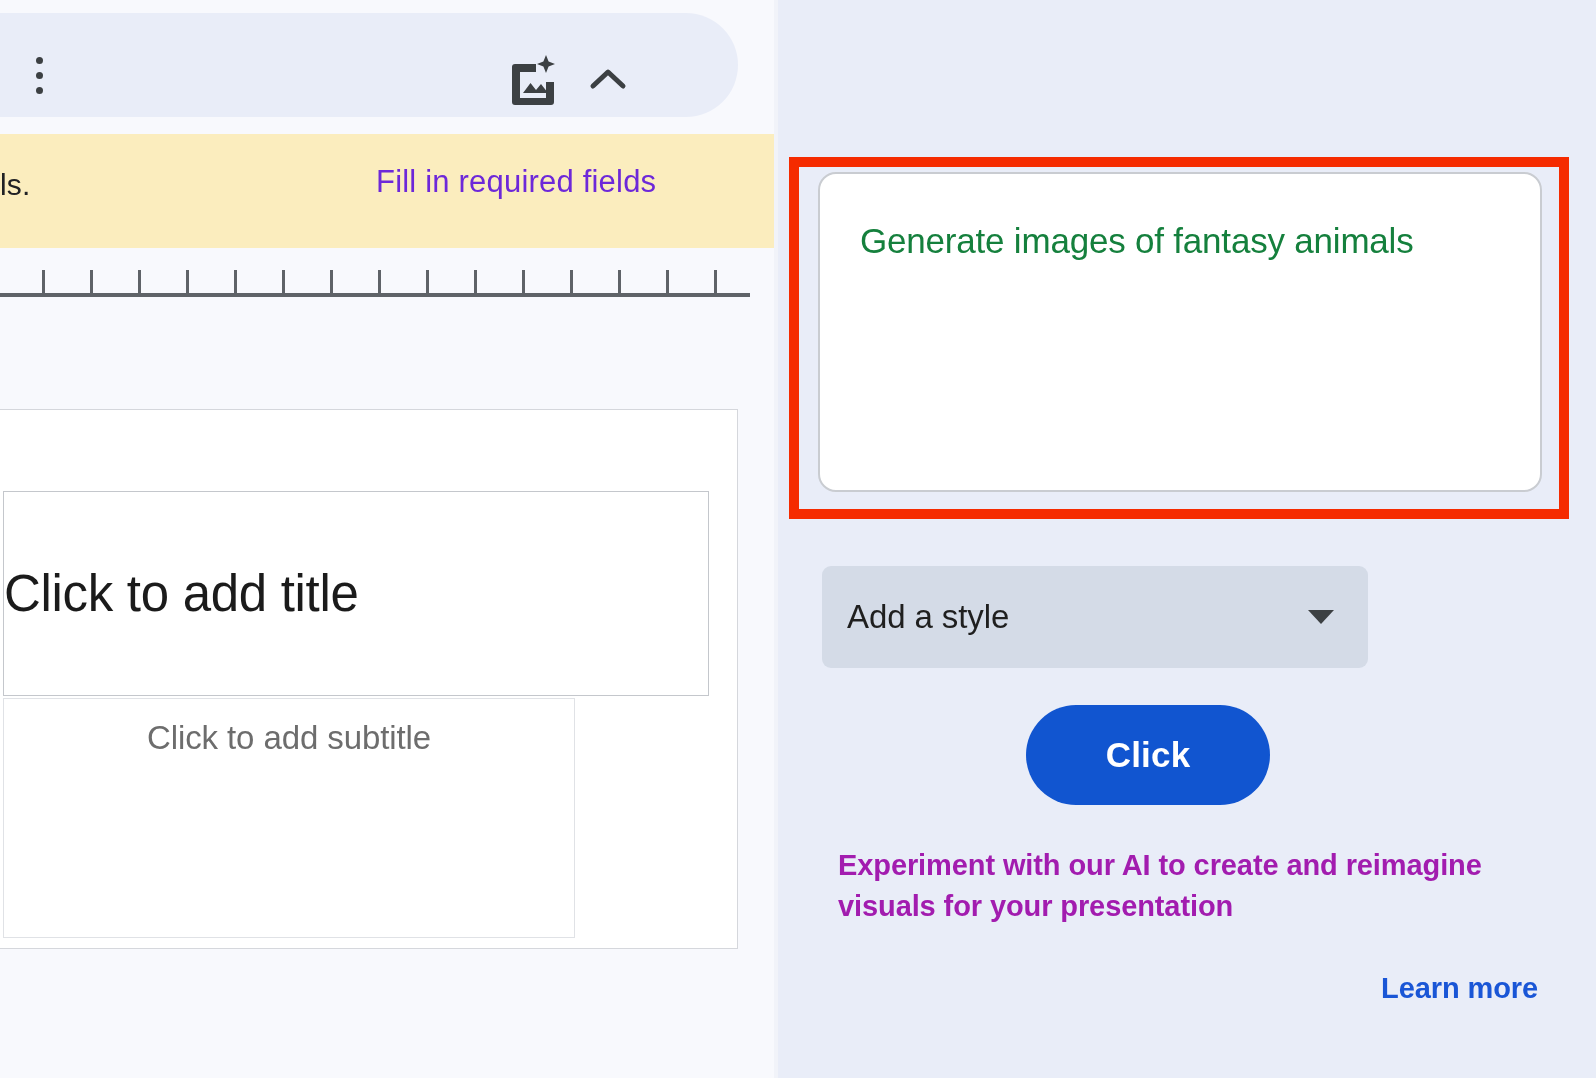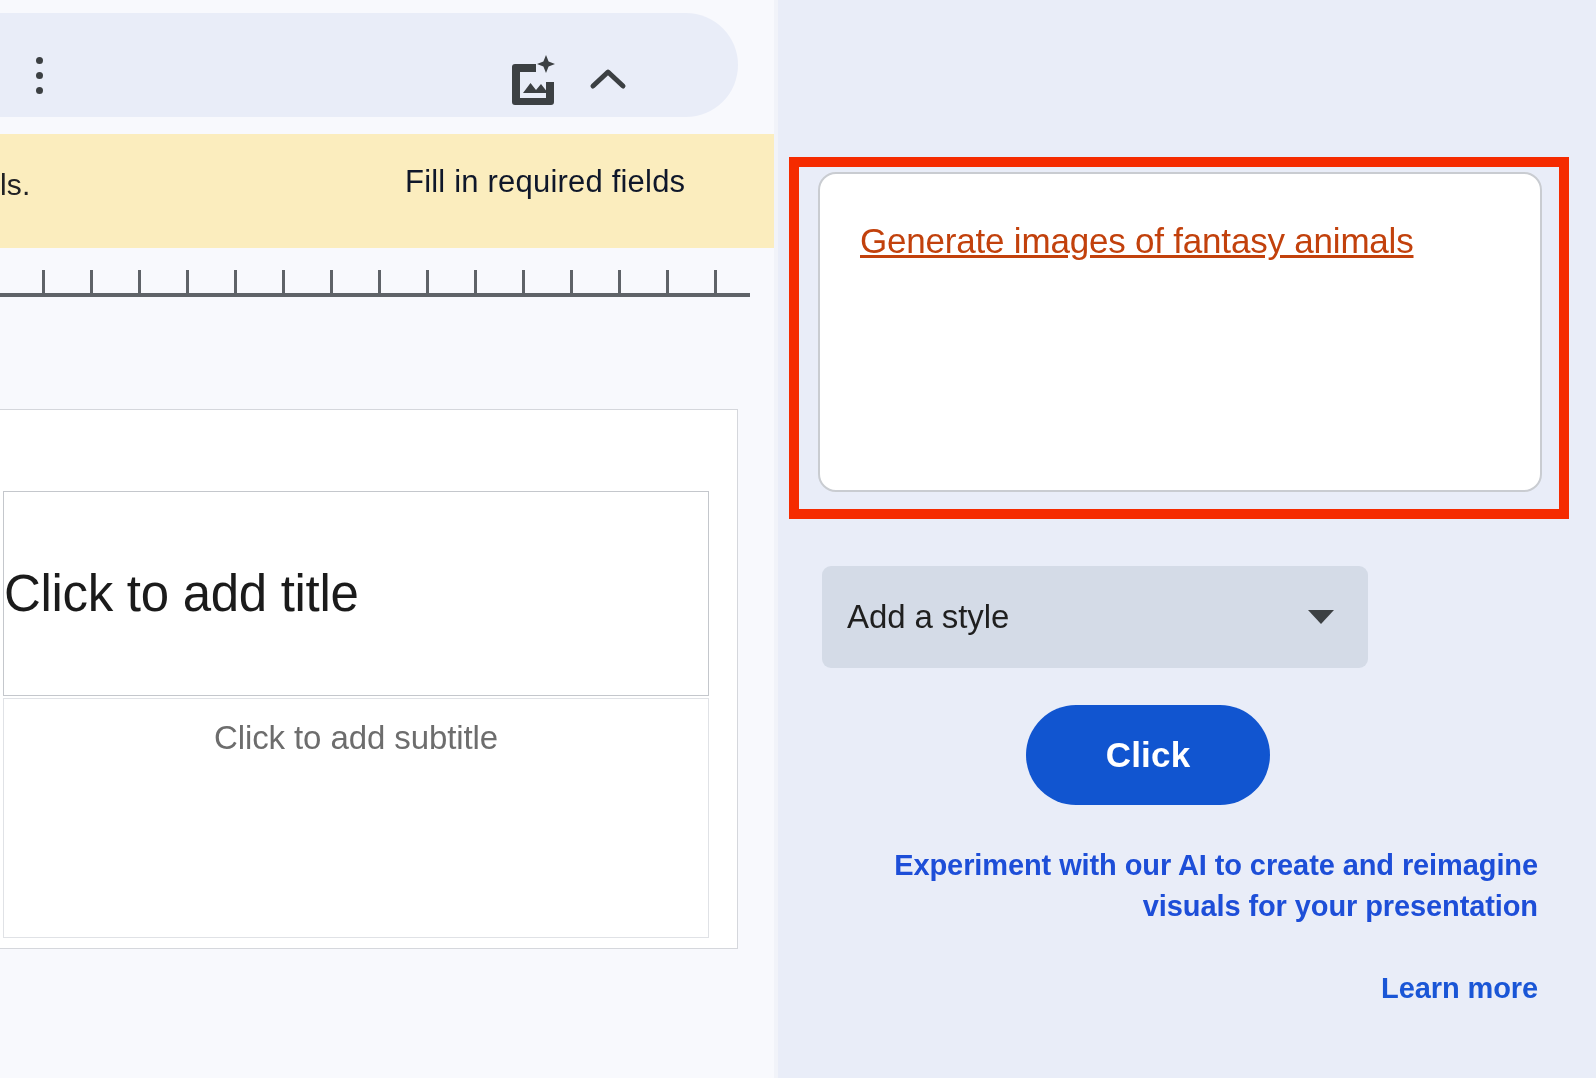--- a/index.html
+++ b/index.html
@@ -71,8 +71,8 @@
     letter-spacing: .2px;
   }
   .banner-msg {
-    position: absolute; left: 405px; top: 30px;
-    font-size: 31px; color: #0f172a;
+    position: absolute; left: 376px; top: 30px;
+    font-size: 31px; color: #6d28d9;
     letter-spacing: .2px;
   }
 

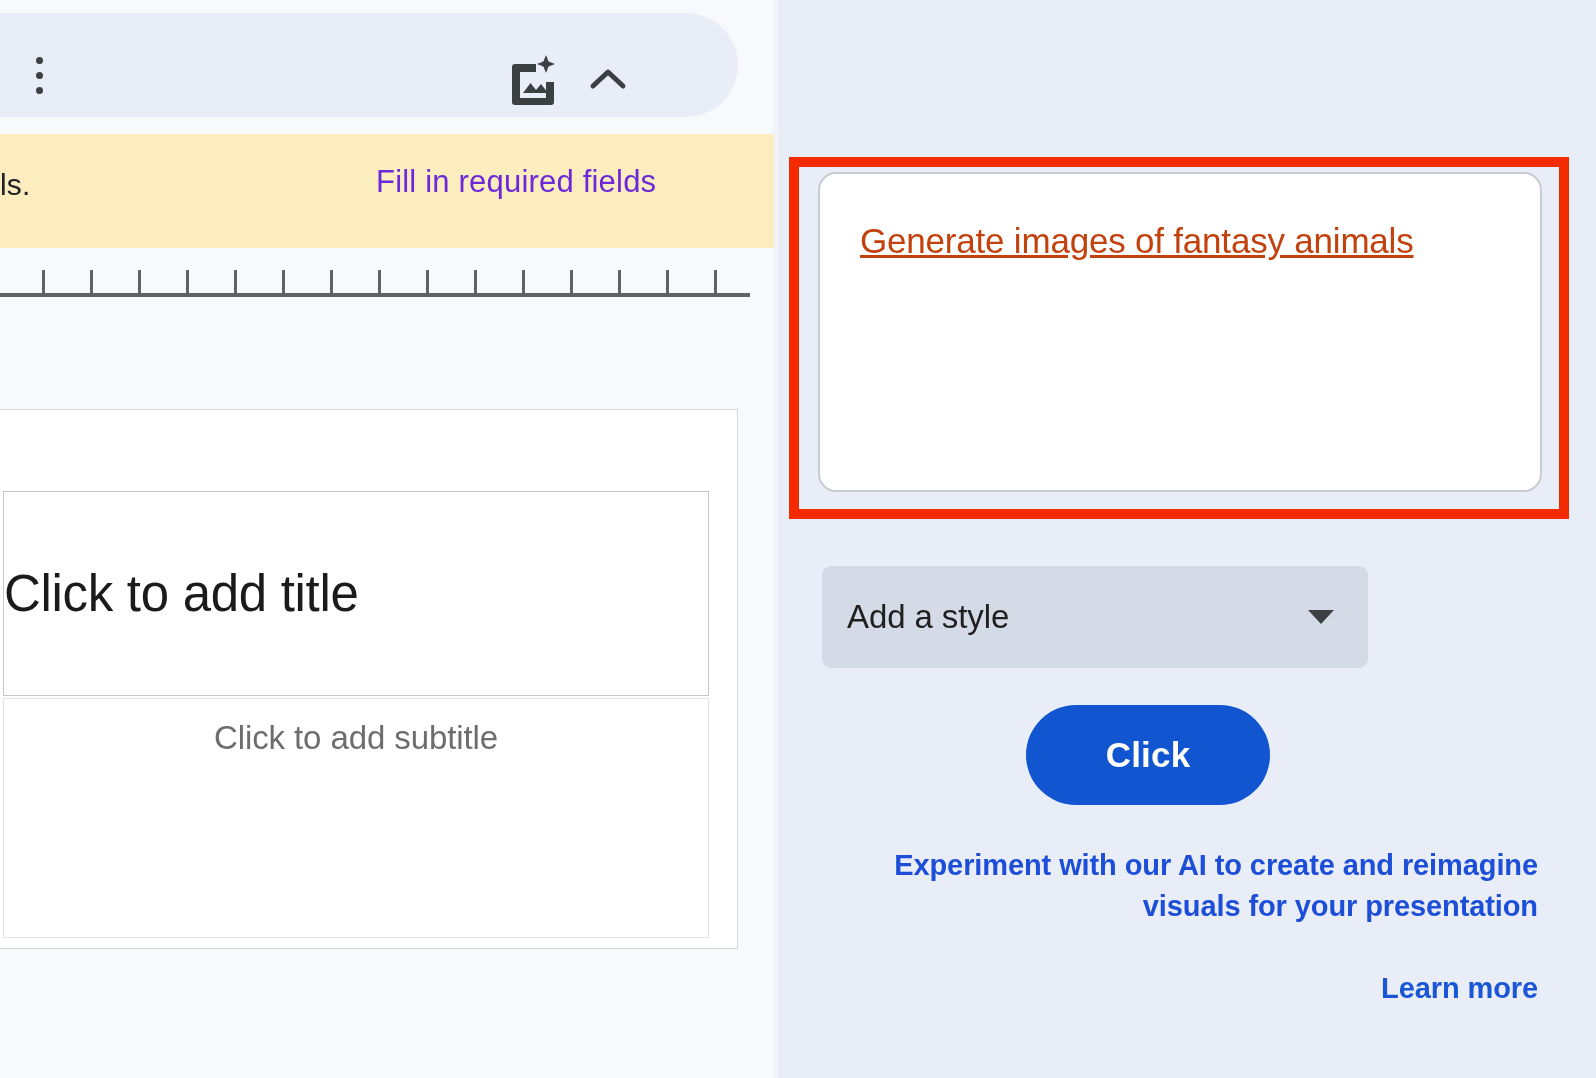--- a/index.html
+++ b/index.html
@@ -195,10 +195,9 @@
   }
   .prompt-text {
     font-size: 35px;
-    color: #c2410c;
+    color: #15803d;
     letter-spacing: -.2px;
     line-height: 1.3;
-    text-decoration: underline;
   }
 
   .style-select {

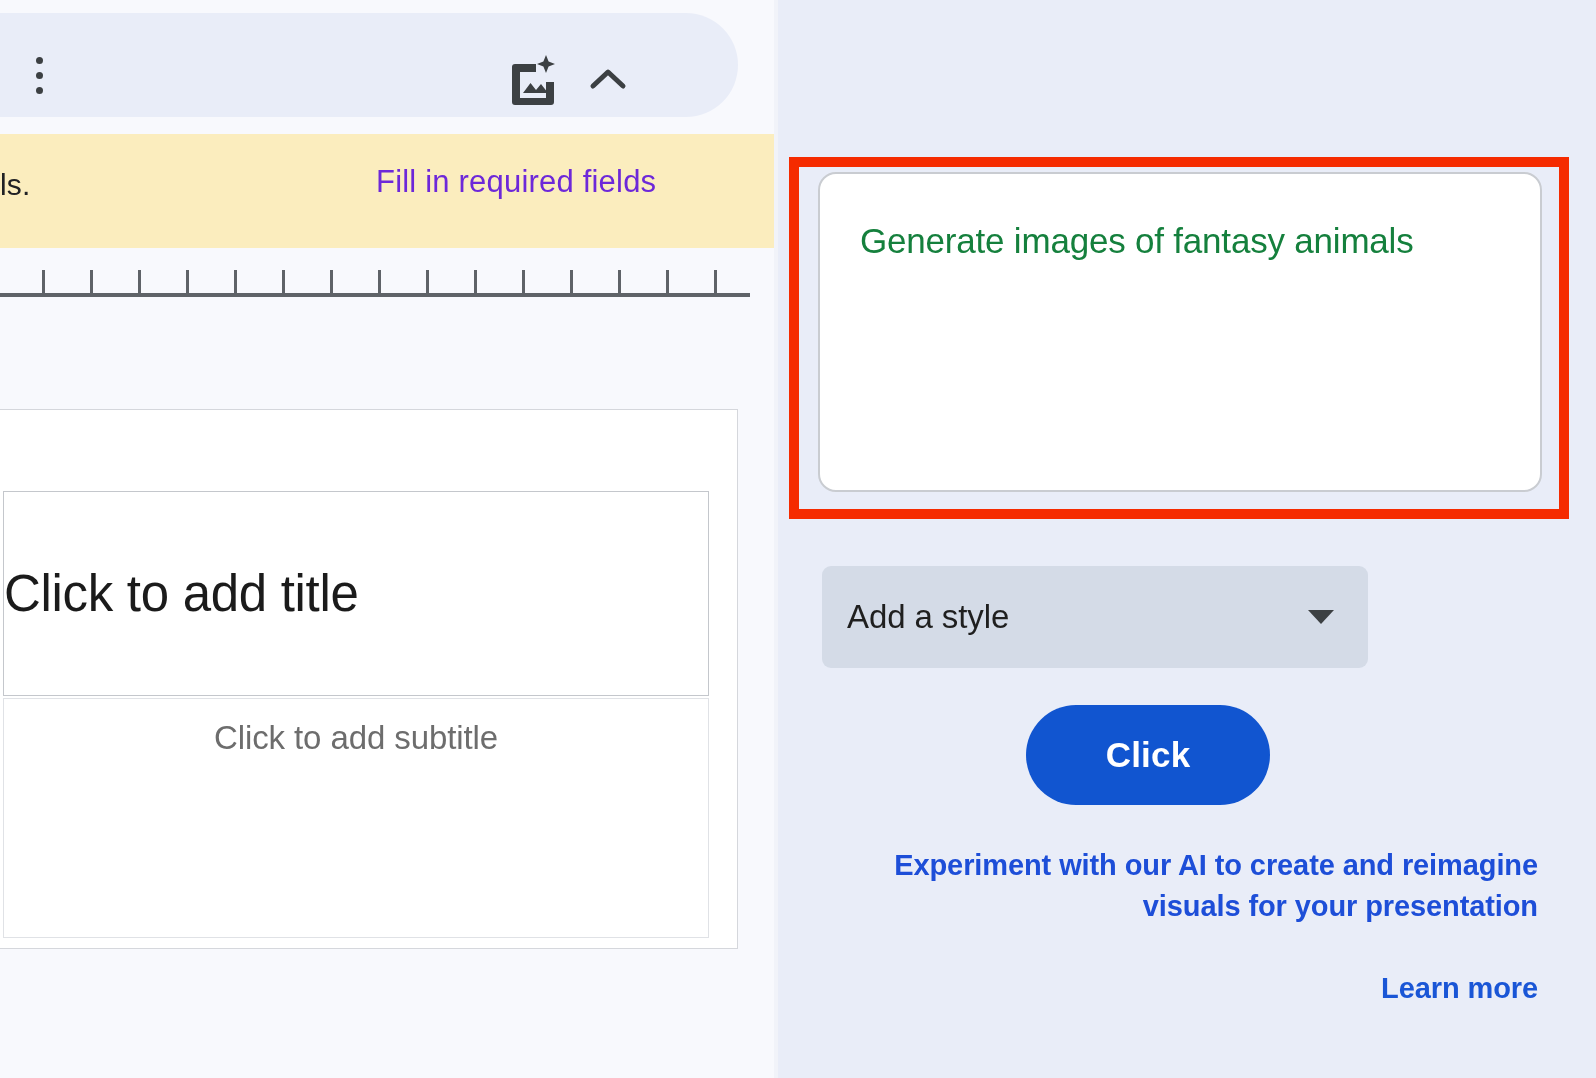--- a/index.html
+++ b/index.html
@@ -124,7 +124,7 @@
   .ph-sub {
     position: absolute;
     left: 42px; top: 288px;
-    width: 706px; height: 240px;
+    width: 572px; height: 240px;
     border: 1px solid #e0e2e6;
     display: flex;
     align-items: flex-start;

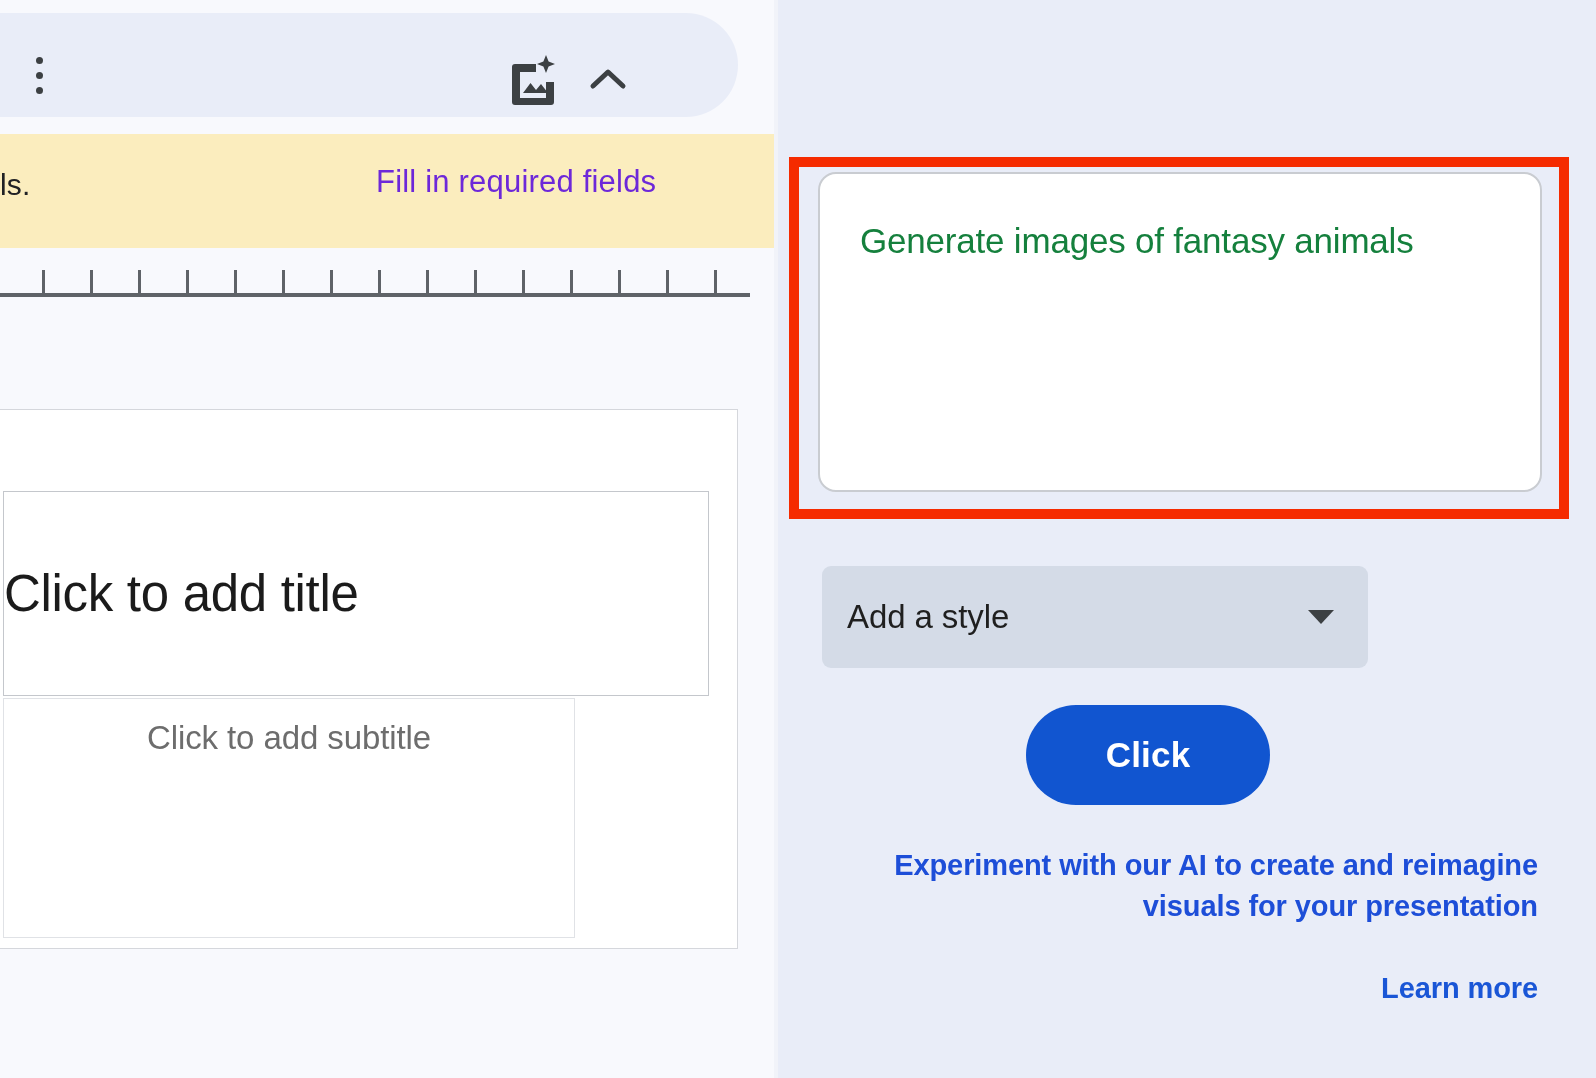--- a/index.html
+++ b/index.html
@@ -243,10 +243,10 @@
     position: absolute;
     left: 60px; top: 845px;
     width: 700px;
-    text-align: right;
+    text-align: left;
     font-size: 29px;
     font-weight: 600;
-    color: #1d4ed8;
+    color: #a21caf;
     line-height: 1.42;
     letter-spacing: -.1px;
   }

